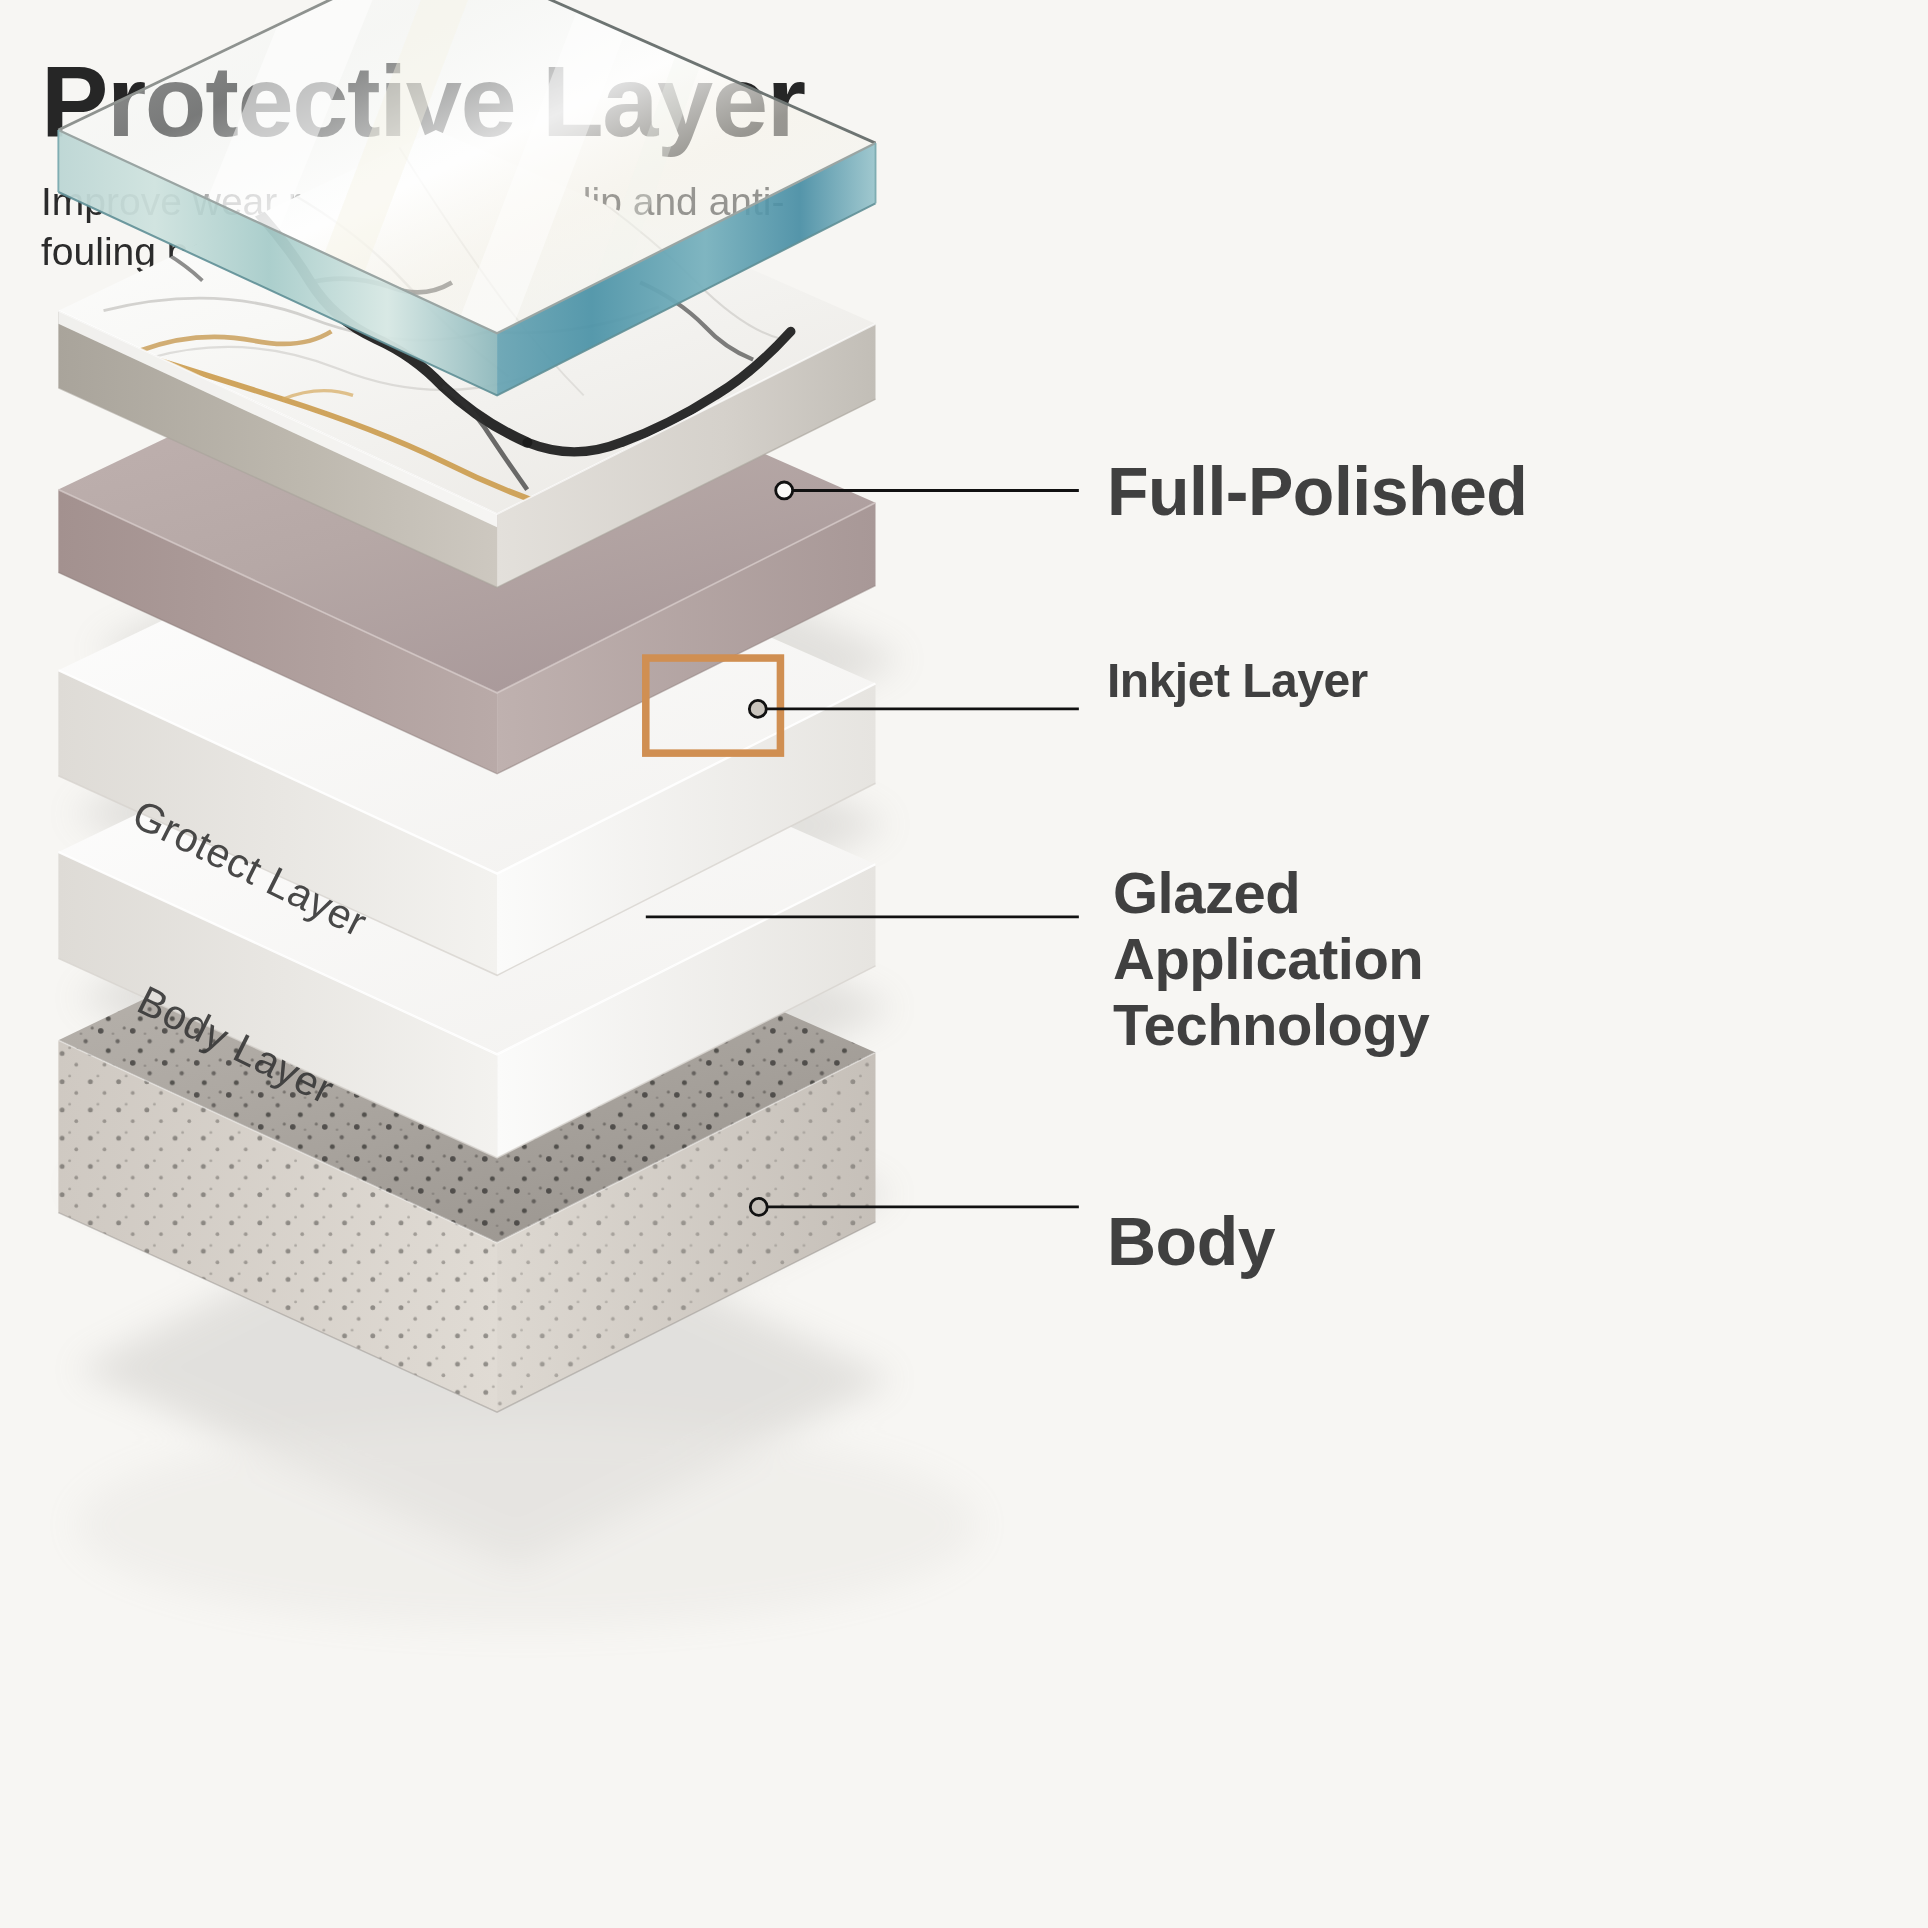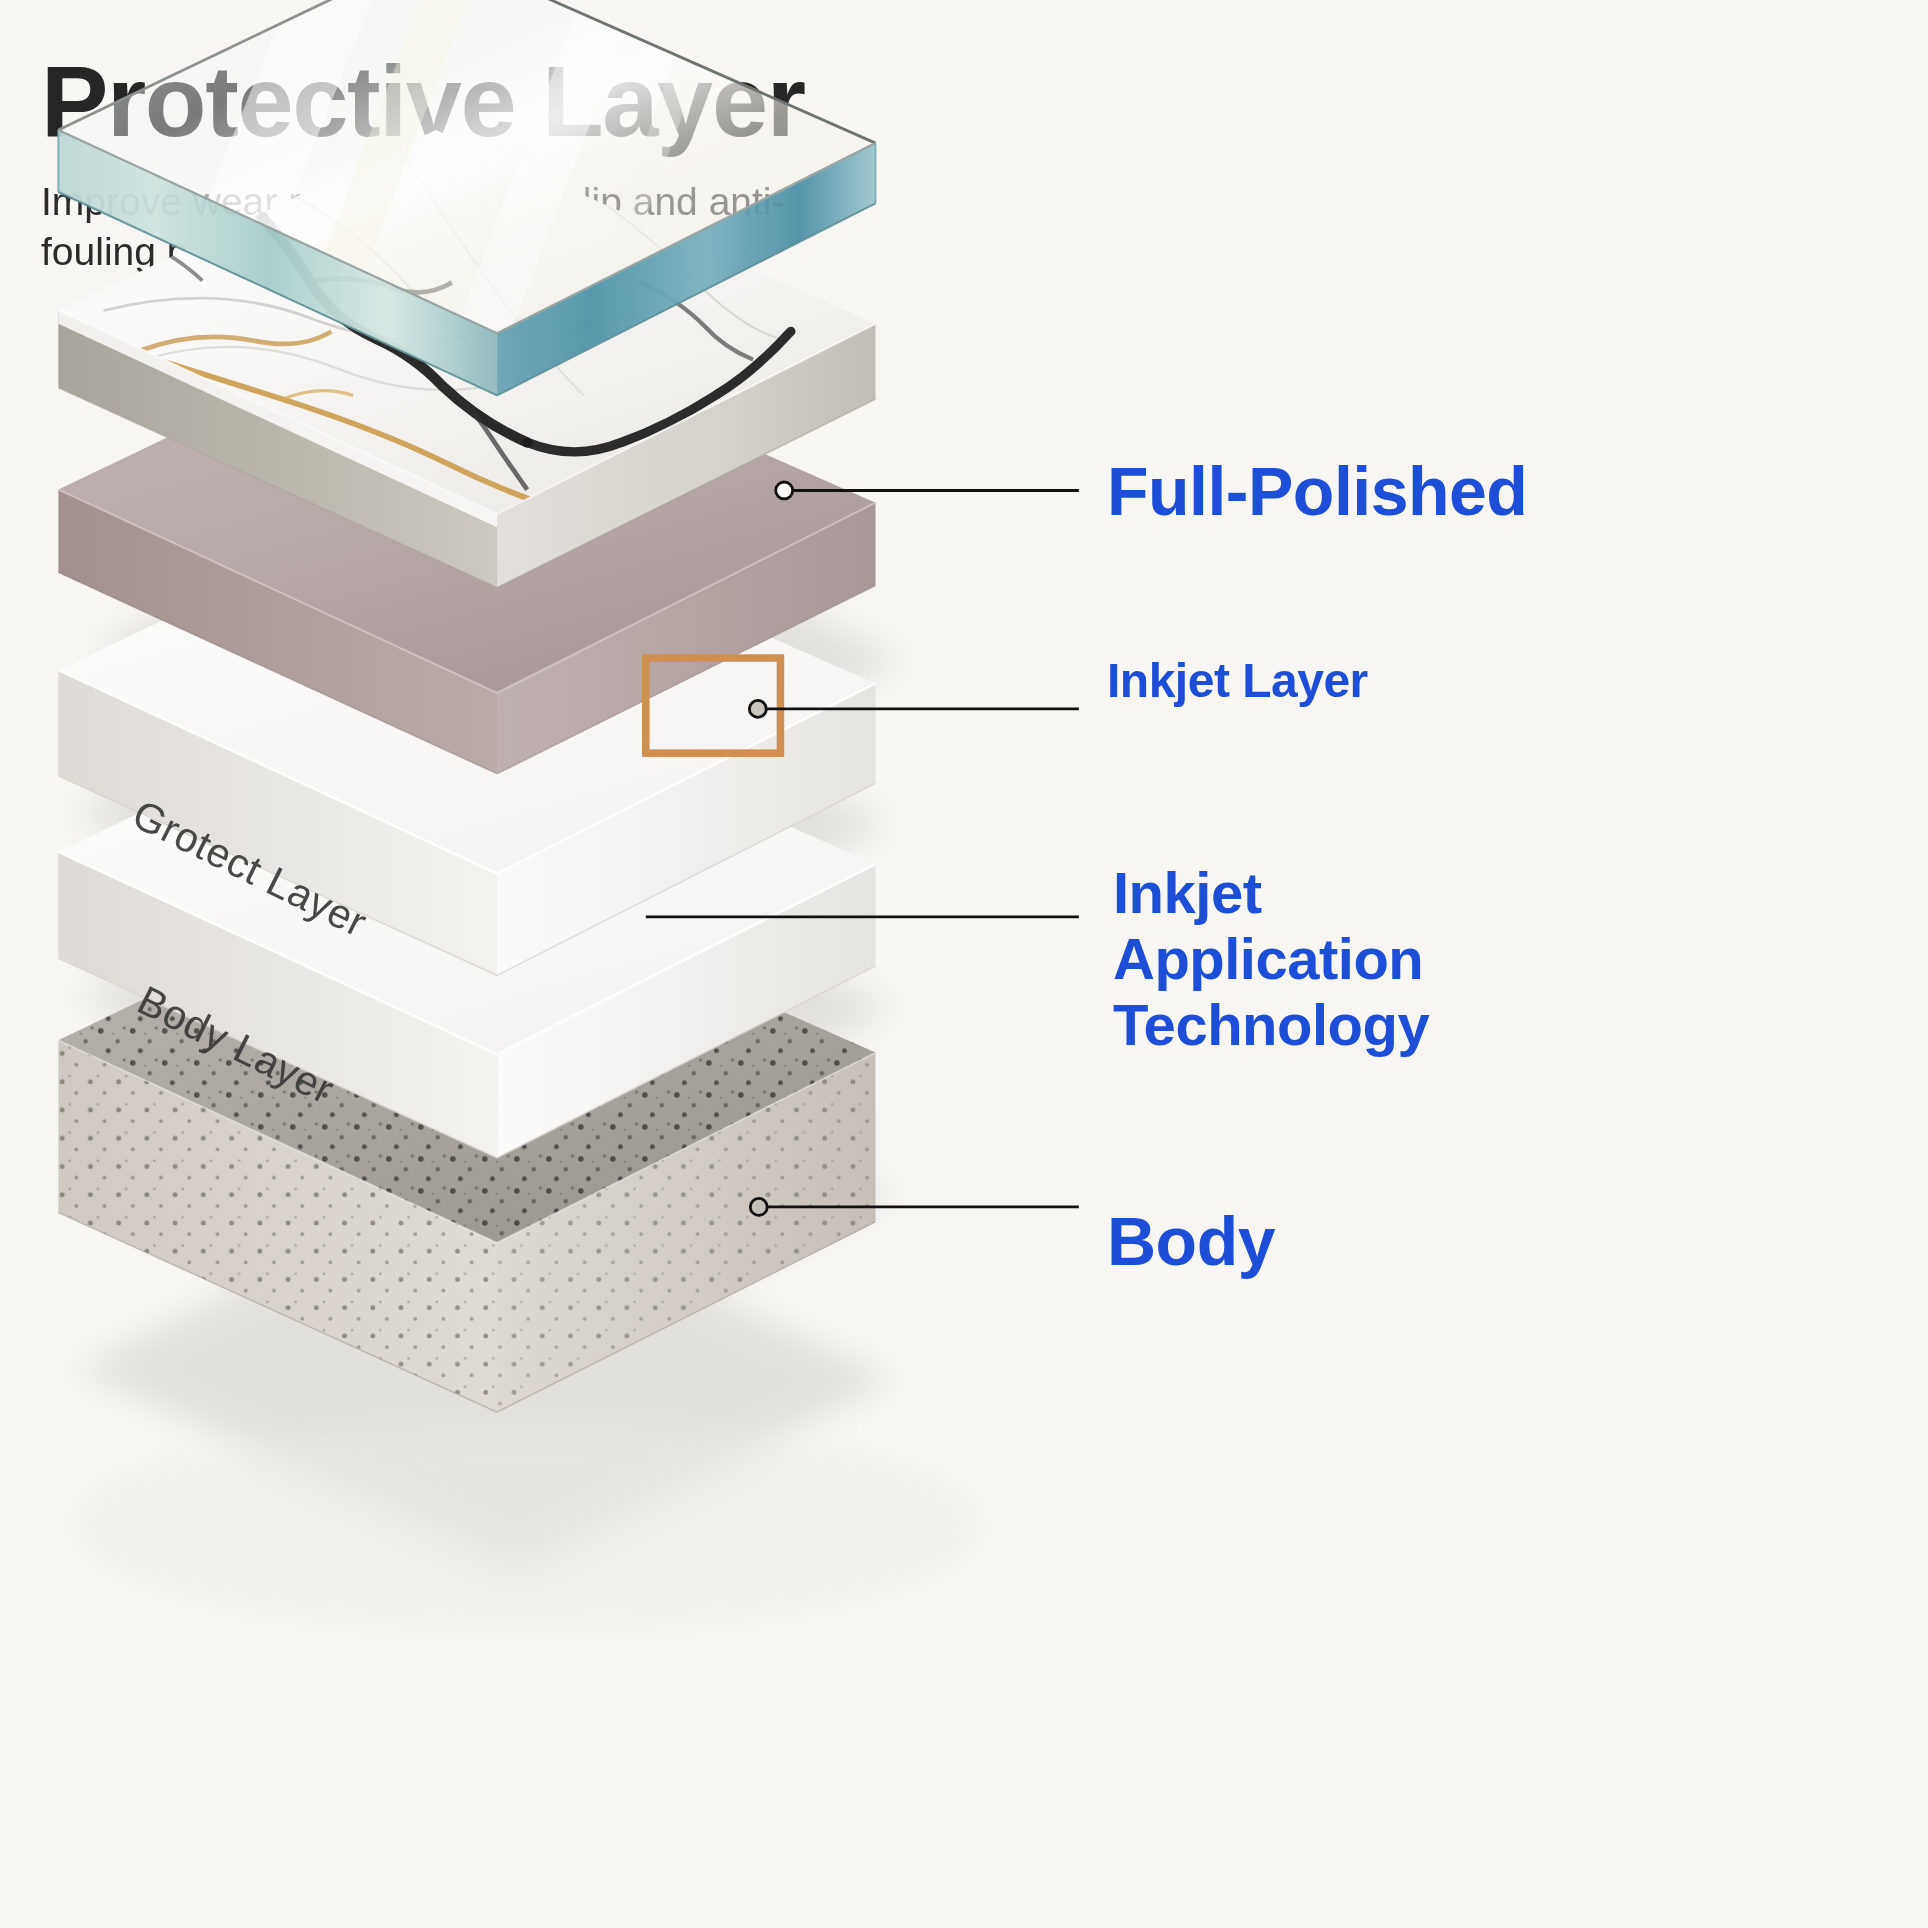--- a/index.html
+++ b/index.html
@@ -39,7 +39,7 @@
   .callout{
     position:absolute;
     font-weight:700;
-    color:#1d4ed8;
+    color:#404040;
     line-height:1.06;
     letter-spacing:-0.5px;
     white-space:pre-line;

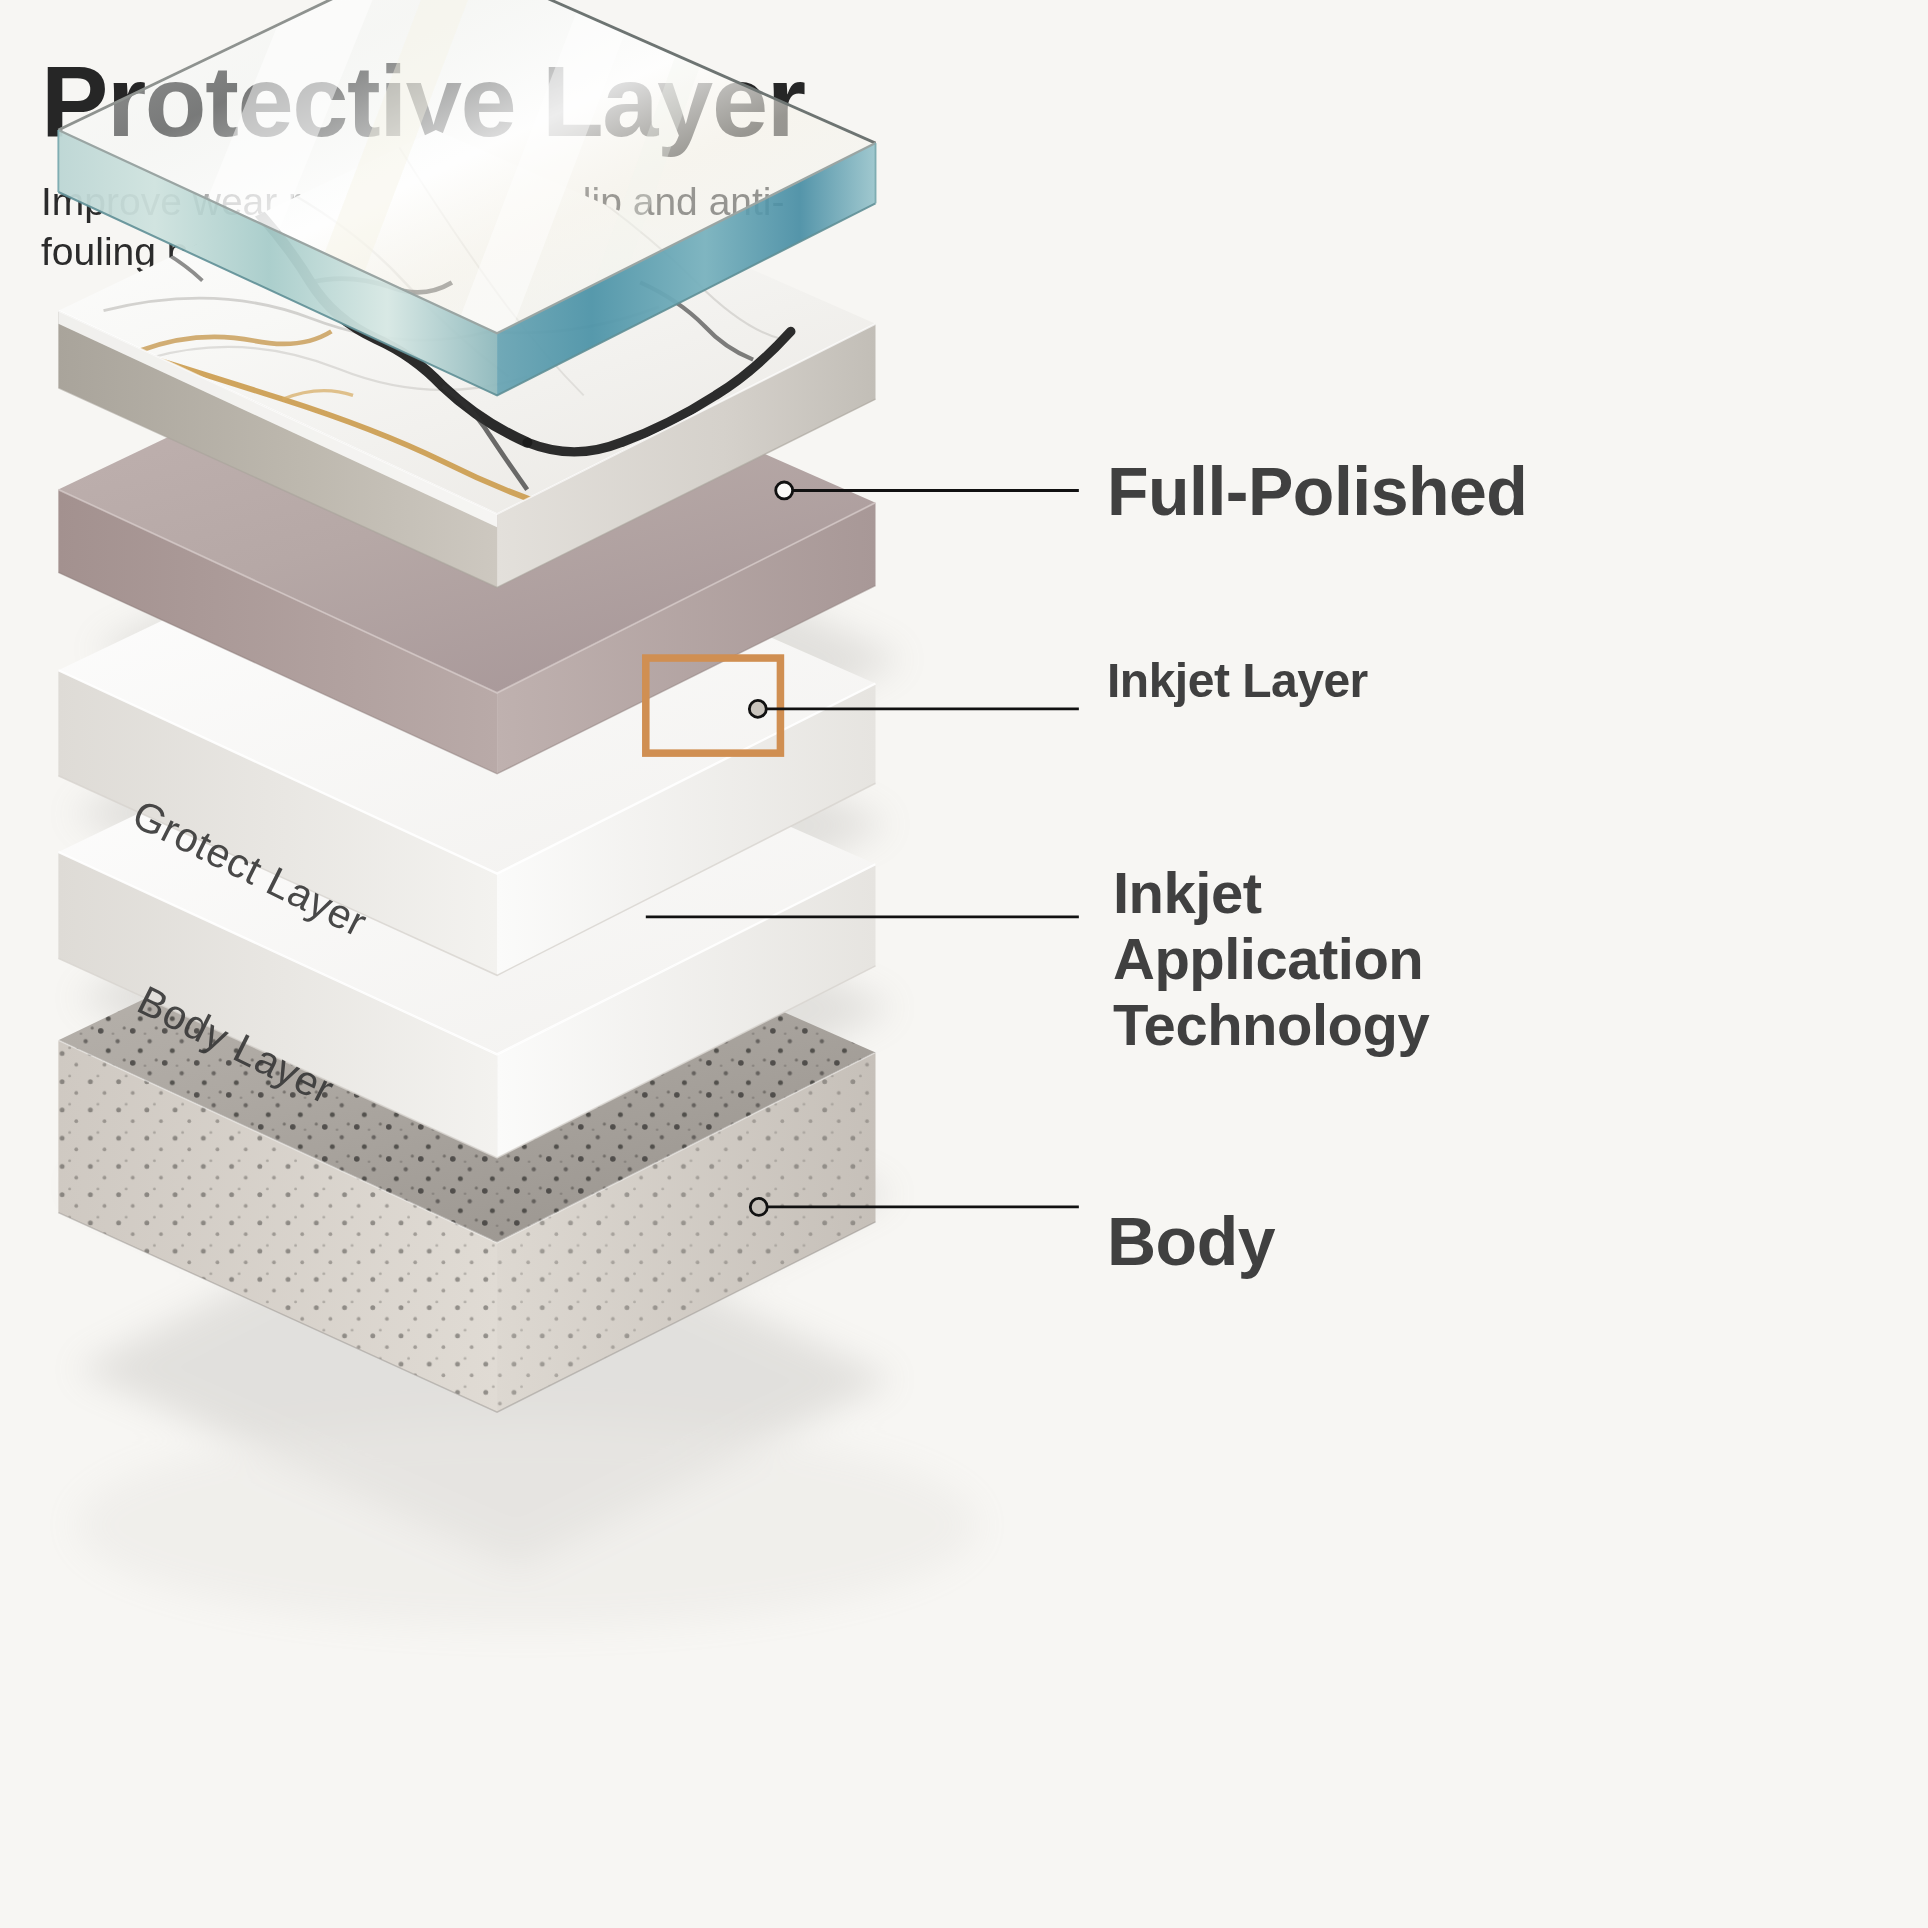--- a/index.html
+++ b/index.html
@@ -299,7 +299,7 @@
 
 <div class="callout" id="lbl-full">Full-Polished</div>
 <div class="callout" id="lbl-ink">Inkjet Layer</div>
-<div class="callout" id="lbl-glaze">Inkjet
+<div class="callout" id="lbl-glaze">Glazed
 Application
 Technology</div>
 <div class="callout" id="lbl-body">Body</div>

